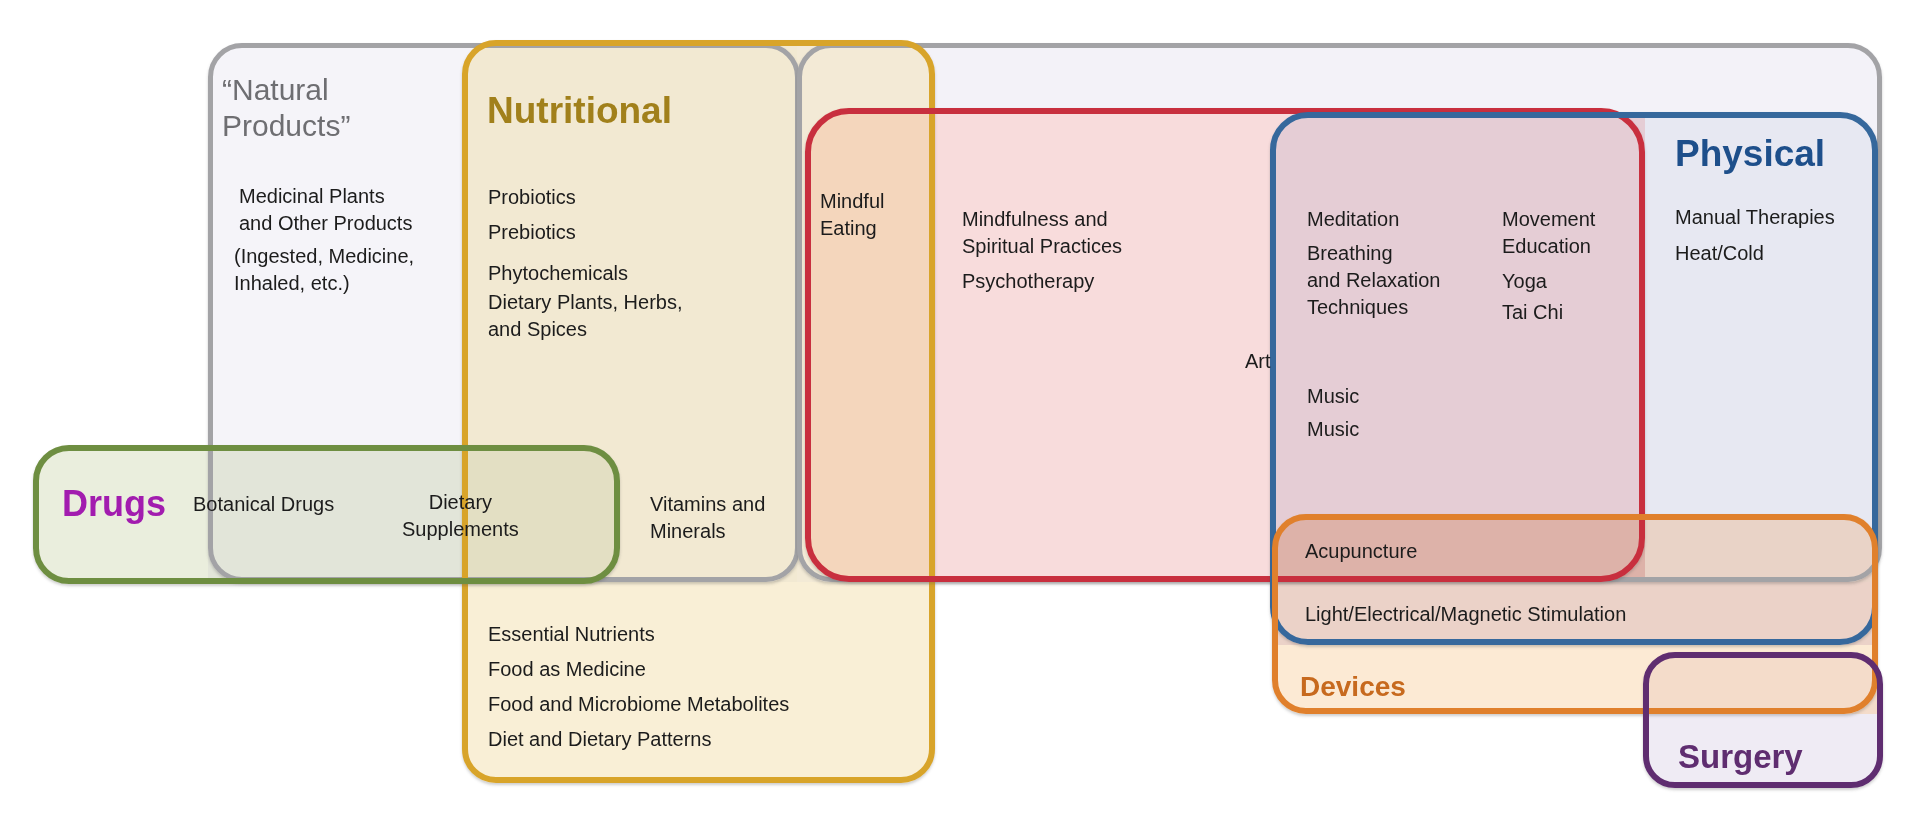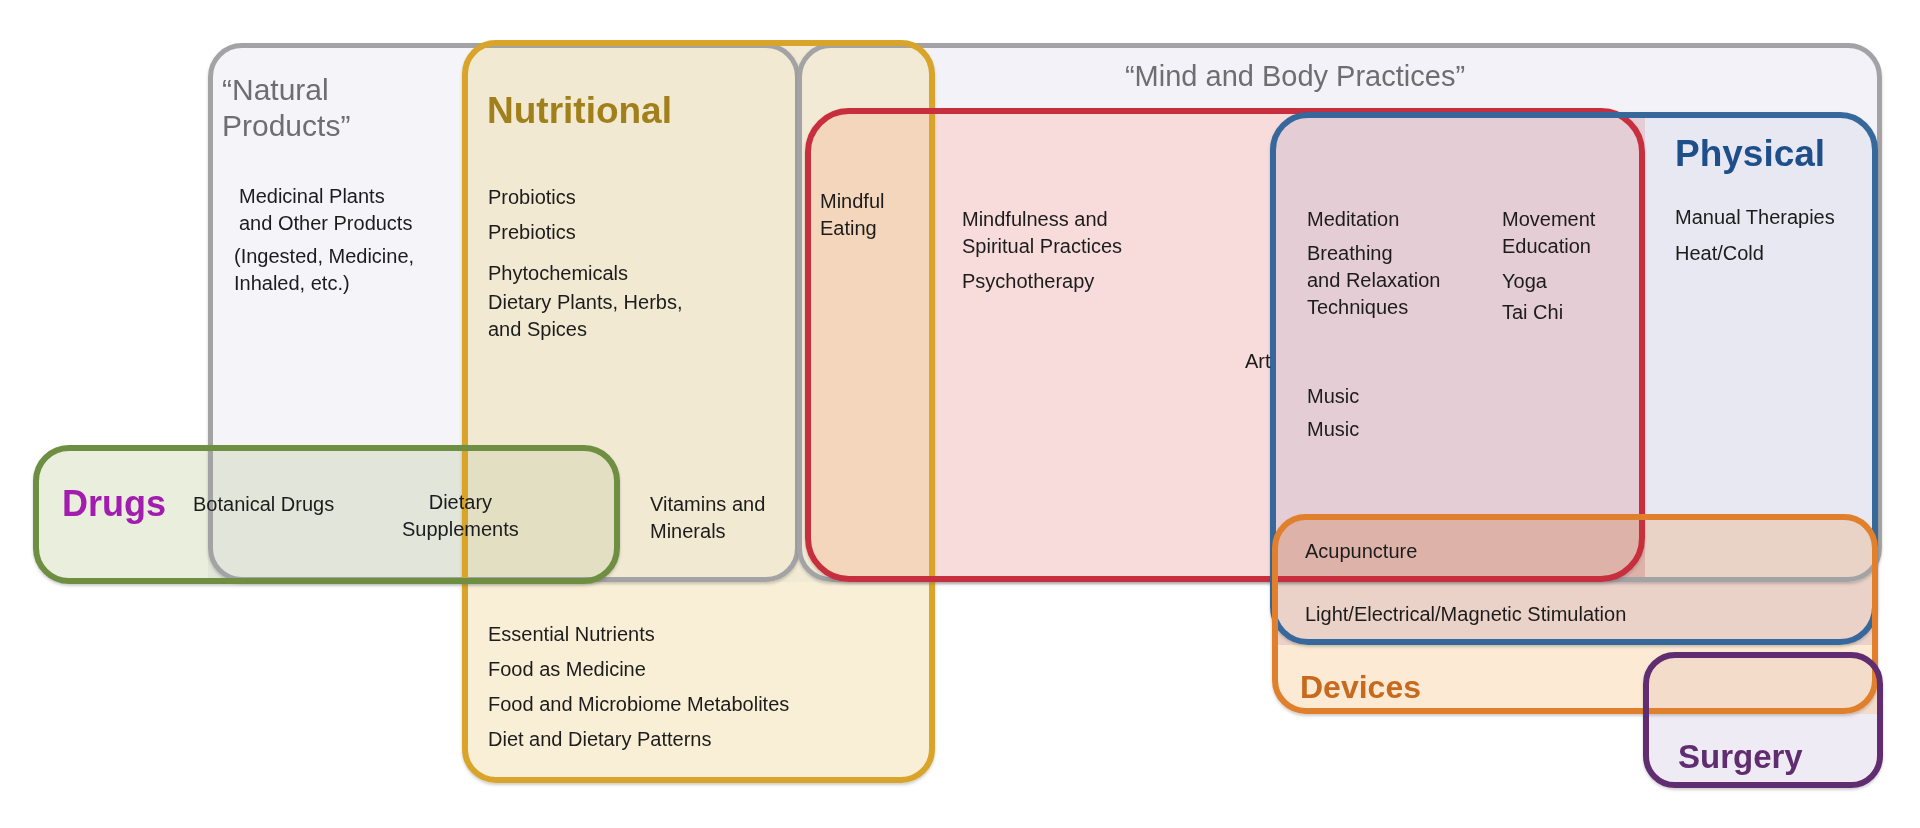--- a/index.html
+++ b/index.html
@@ -69,7 +69,6 @@
   <div class="t" style="left:650px;top:491px;">Vitamins and
 Minerals</div>
 
-  <div class="hdr" style="left: 935px; top: 58px; width: 720px; text-align: center; font-size: 29px; color: rgb(110, 110, 114);">“Mind and Body Practices”</div>
 
   <div class="t" style="left:962px;top:206px;">Mindfulness and
 Spiritual Practices</div>

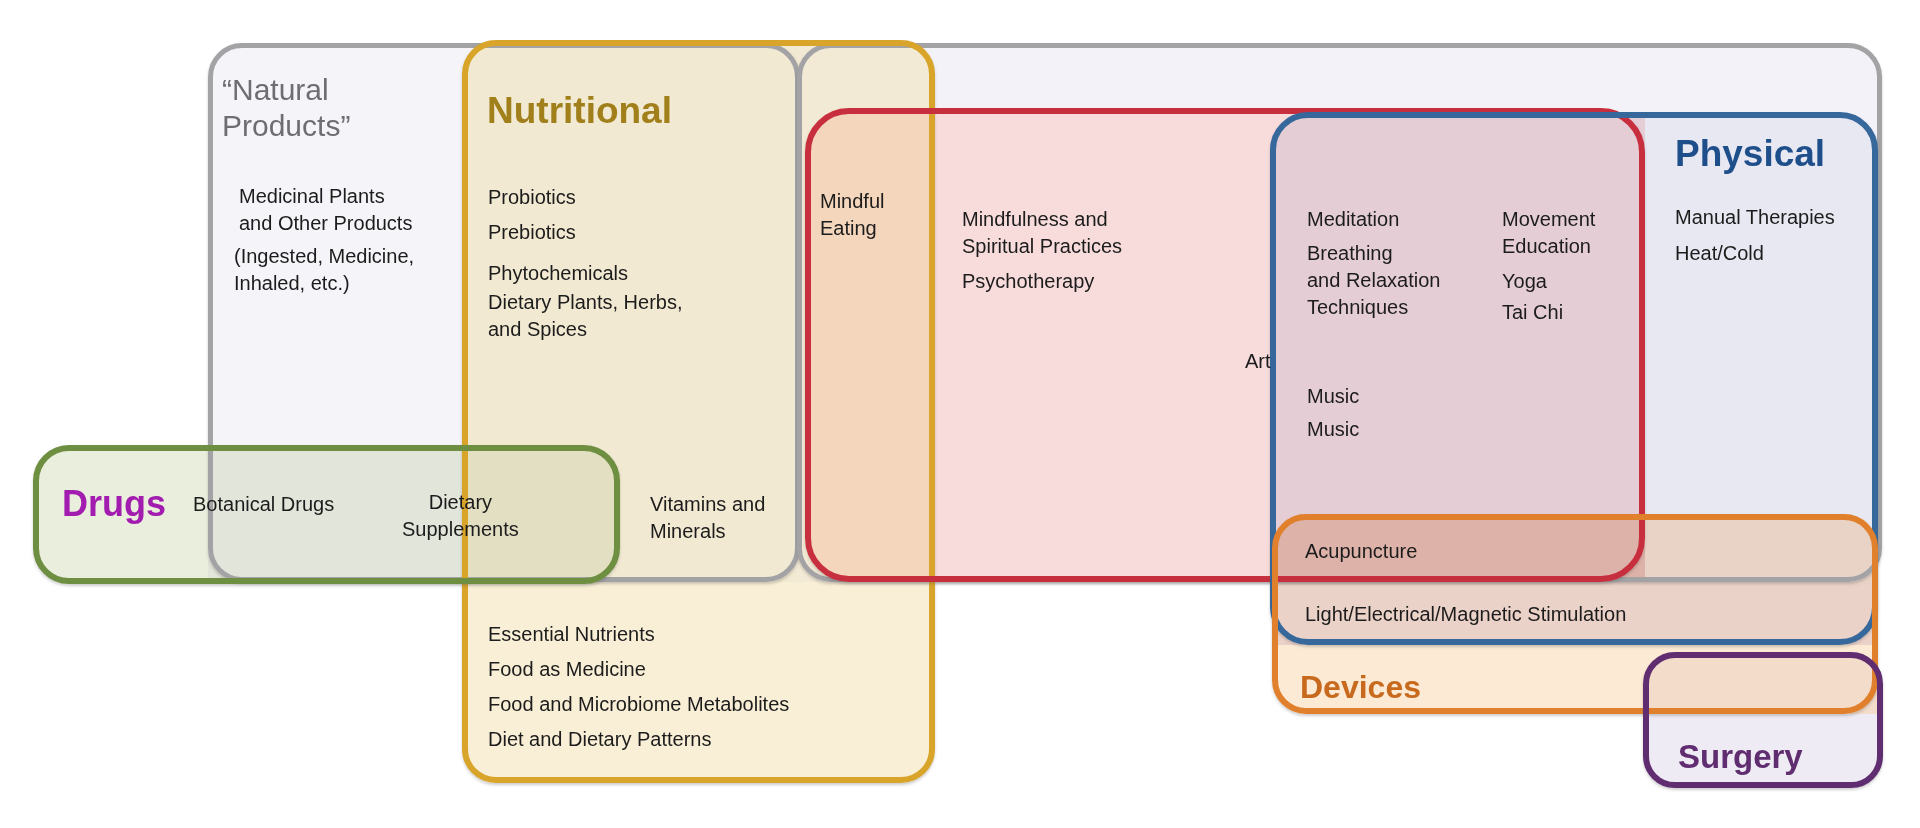--- a/index.html
+++ b/index.html
@@ -97,7 +97,7 @@
 
   <div class="t" style="left:1305px;top:538px;">Acupuncture</div>
   <div class="t" style="left:1305px;top:601px;">Light/Electrical/Magnetic Stimulation</div>
-  <div class="ttl sm" style="left: 1300px; top: 667px; font-size: 32px; color: rgb(199, 106, 30);">Devices</div>
+  <div class="ttl sm" style="left: 1300px; top: 667px; font-size: 28px; color: rgb(199, 106, 30);">Devices</div>
 
   <div class="ttl sm" style="left: 1678px; top: 737px; color: rgb(95, 45, 112);">Surgery</div>
 

